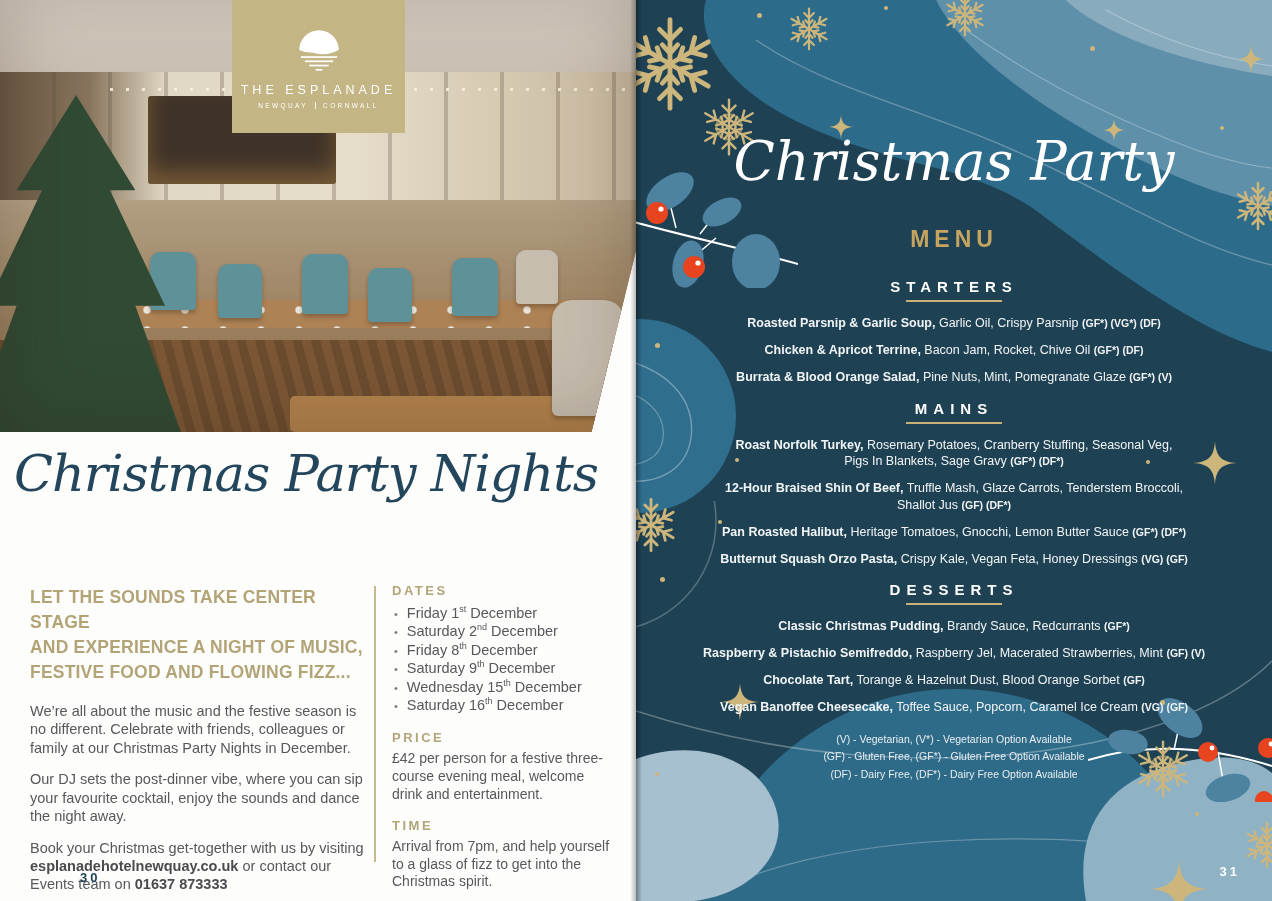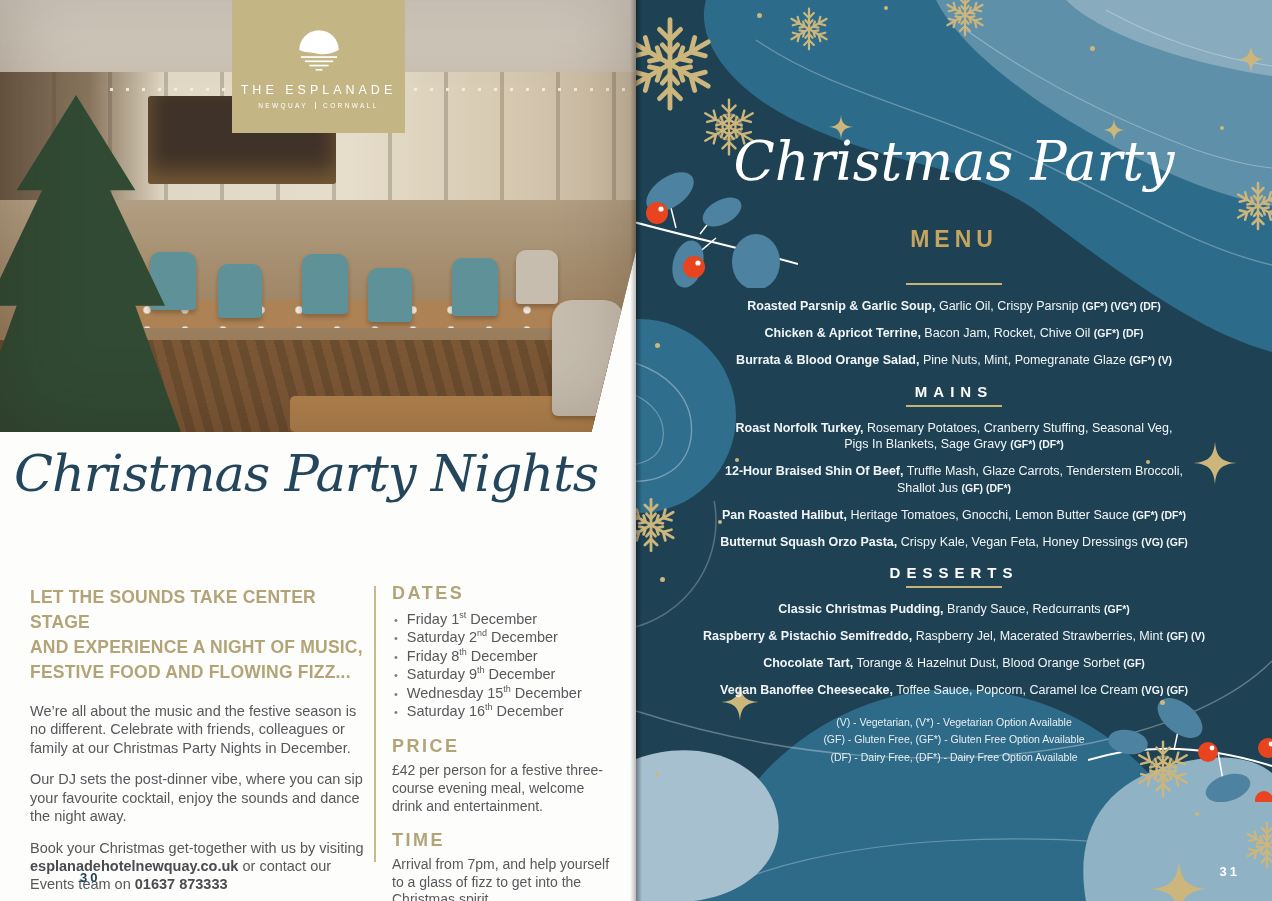--- a/index.html
+++ b/index.html
@@ -342,6 +342,7 @@
     <div class="rp-menu">
 
       <div class="msec">
+        <div class="msec-h">STARTERS</div>
         <div class="msec-u"></div>
         <div class="item"><span class="nm">Roasted Parsnip &amp; Garlic Soup,</span><span> Garlic Oil, Crispy Parsnip </span><span class="tg">(GF*) (VG*) (DF)</span></div>
         <div class="item"><span class="nm">Chicken &amp; Apricot Terrine,</span><span> Bacon Jam, Rocket, Chive Oil </span><span class="tg">(GF*) (DF)</span></div>

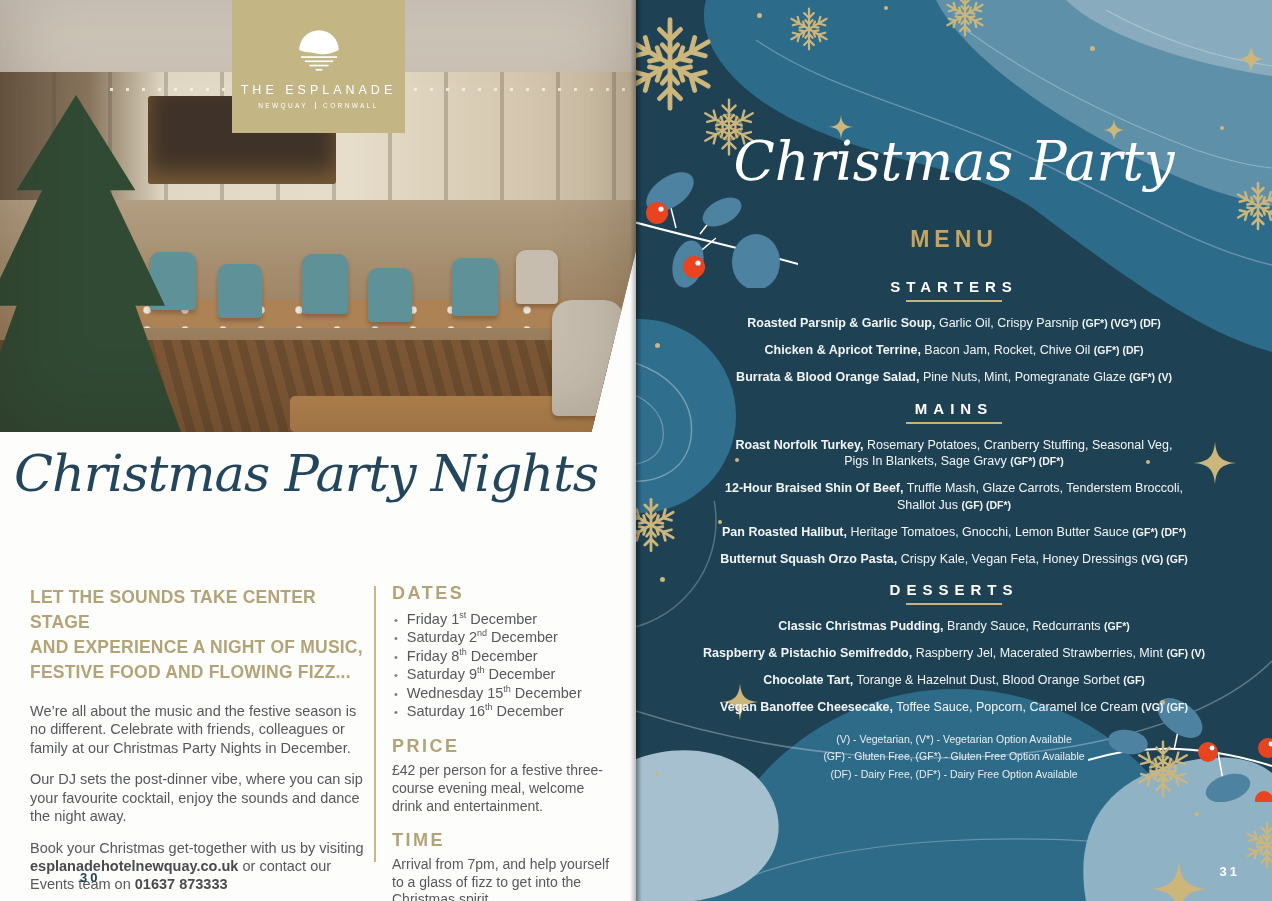--- a/index.html
+++ b/index.html
@@ -67,7 +67,7 @@
   .lp-col1 b{color:#4a4b4e;}
   .lp-divider{position:absolute;left:374px;top:586px;width:2px;height:276px;background:#c8b98a;}
   .lp-col2{position:absolute;left:392px;top:583px;width:242px;}
-  .gold-h{color:#b3a478;font-weight:bold;font-size:18px;letter-spacing:2.5px;}
+  .gold-h{color:#b3a478;font-weight:bold;font-size:13px;letter-spacing:2.5px;}
   .date-list{margin:7px 0 0 2px;padding:0;list-style:none;}
   .date-list li{color:#57585b;font-size:14.5px;line-height:17.4px;display:flex;align-items:baseline;}
   .date-list .blt{color:#7a7b7e;font-size:11px;margin-right:9px;}

